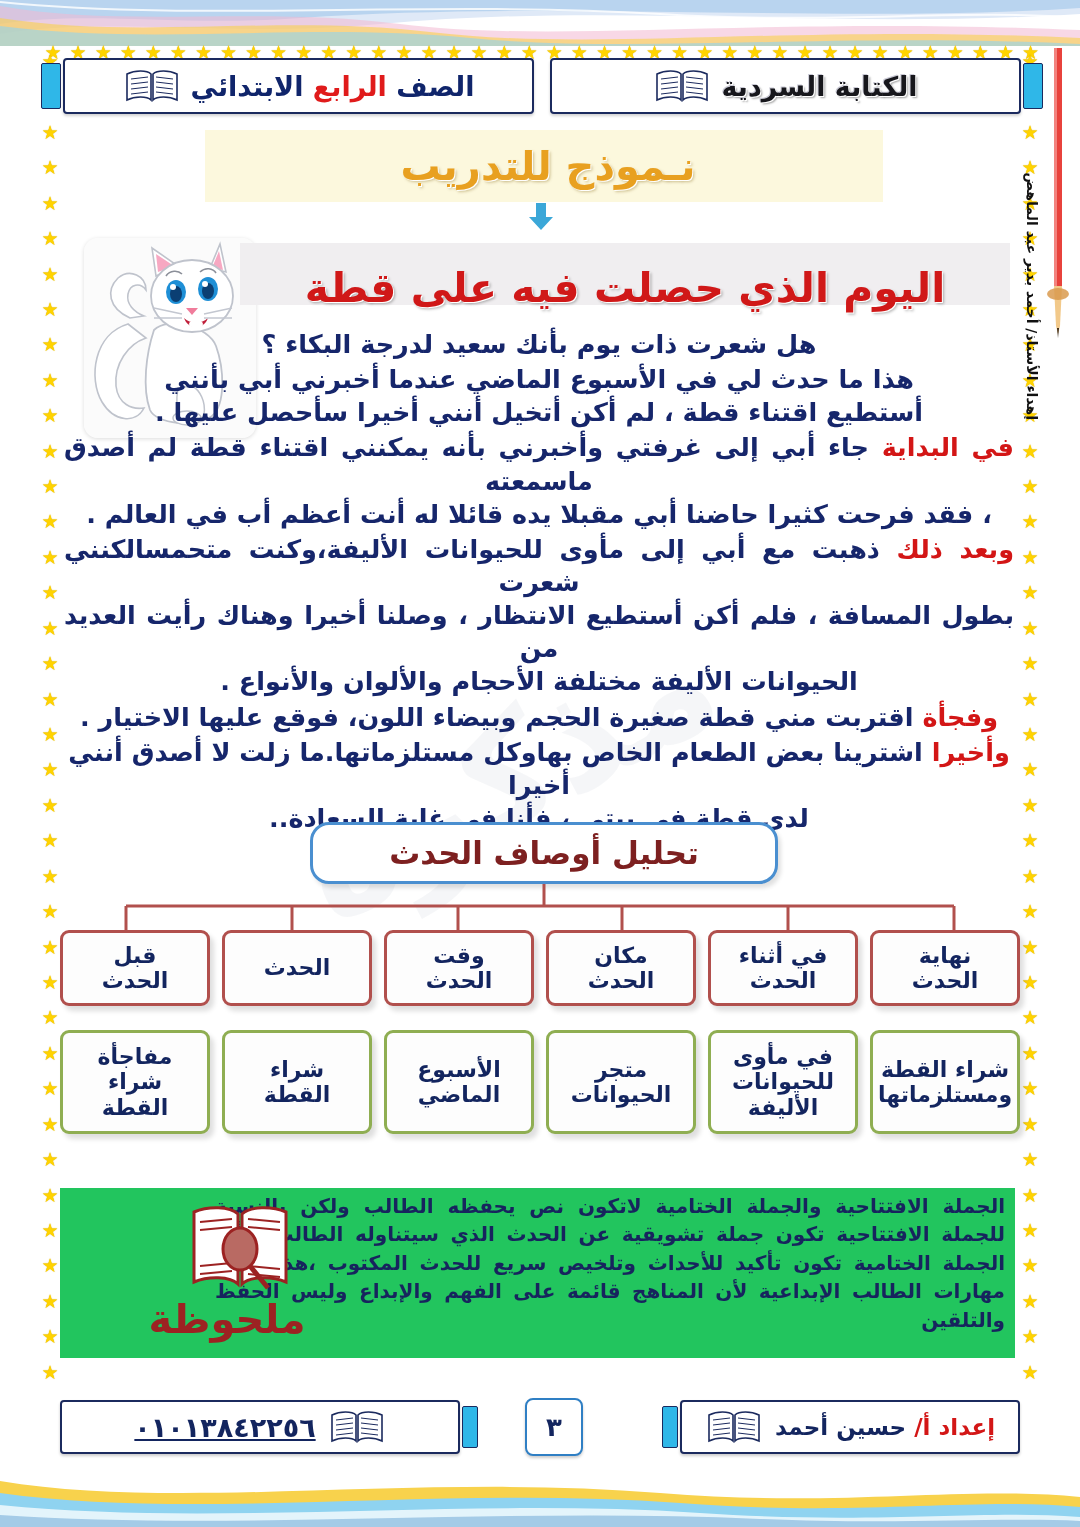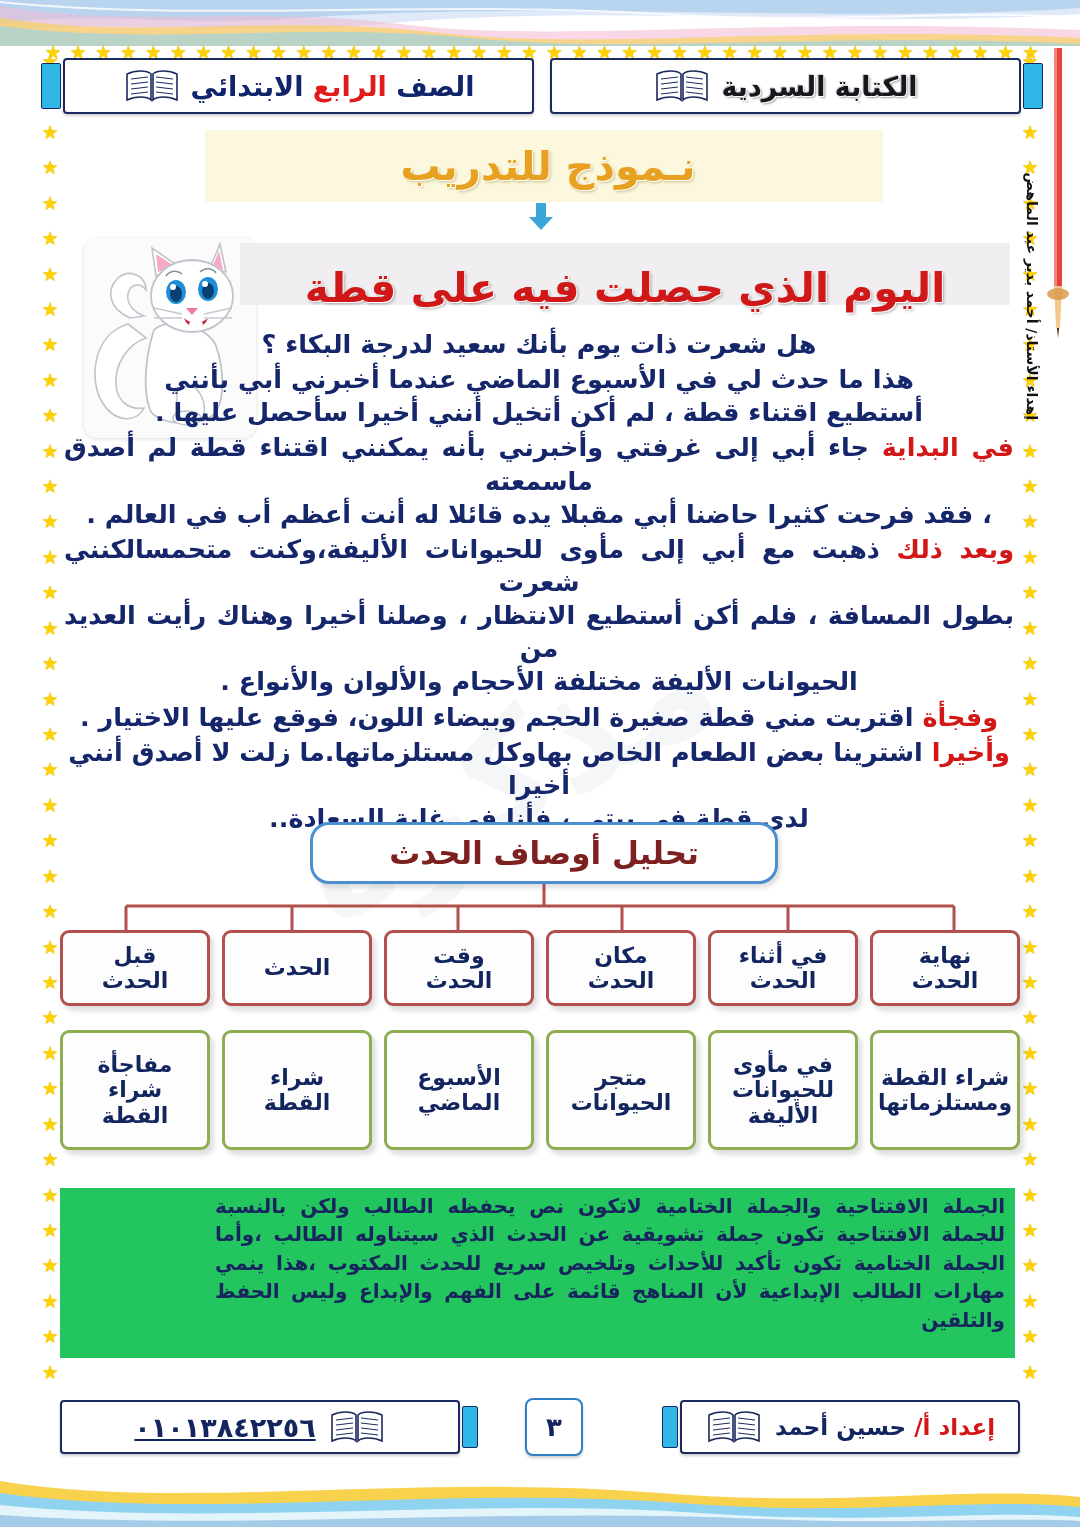--- a/index.html
+++ b/index.html
@@ -156,7 +156,7 @@
     line-height: 1.14;
   }
   .row1 .node { height: 76px; border: 3px solid #b1504d; font-size: 22px; }
-  .row2 .node { height: 120px; border: 3px solid #8fae52; font-size: 22px; }
+  .row2 .node { height: 104px; border: 3px solid #8fae52; font-size: 22px; }
 
   
   .note {

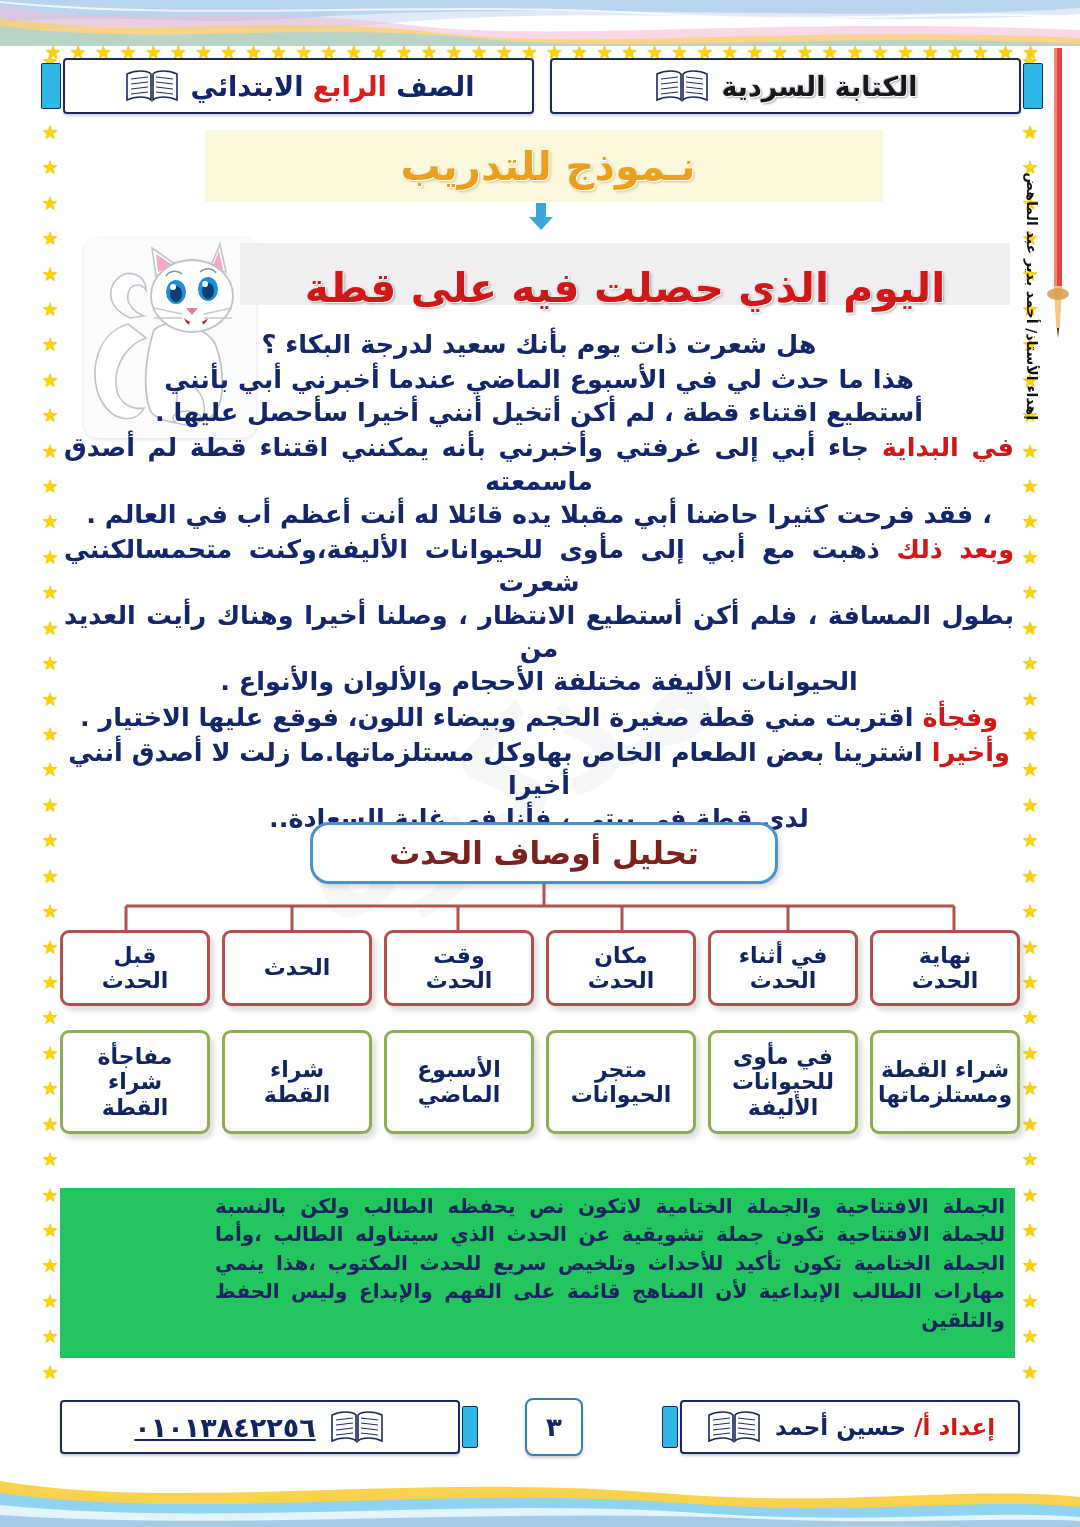--- a/index.html
+++ b/index.html
@@ -582,6 +582,27 @@
       <p>الجملة الختامية تكون تأكيد للأحداث وتلخيص سريع للحدث  المكتوب ،هذا  ينمي</p>
       <p>مهارات الطالب الإبداعية لأن  المناهج قائمة على الفهم والإبداع وليس الحفظ والتلقين</p>
     </div>
+    <div class="note-logo">
+      <div class="book">
+        <svg viewBox="0 0 104 86" width="104" height="86">
+          <path d="M6,8 C20,2 42,2 50,10 L50,80 C42,72 20,72 6,78 Z" fill="#fff" stroke="#9c2222" stroke-width="3"></path>
+          <path d="M98,8 C84,2 62,2 54,10 L54,80 C62,72 84,72 98,78 Z" fill="#fff" stroke="#9c2222" stroke-width="3"></path>
+          <g stroke="#9c2222" stroke-width="2">
+            <line x1="12" y1="18" x2="44" y2="15"></line>
+              <line x1="12" y1="26" x2="44" y2="23"></line>
+            <line x1="12" y1="62" x2="44" y2="59"></line>
+              <line x1="12" y1="70" x2="44" y2="67"></line>
+            <line x1="60" y1="15" x2="92" y2="18"></line>
+              <line x1="60" y1="23" x2="92" y2="26"></line>
+            <line x1="60" y1="62" x2="92" y2="65"></line>
+              <line x1="60" y1="70" x2="92" y2="73"></line>
+          </g>
+          <ellipse cx="52" cy="45" rx="17" ry="21" fill="#b96a63" stroke="#9c2222" stroke-width="3"></ellipse>
+          <line x1="62" y1="62" x2="80" y2="84" stroke="#9c2222" stroke-width="5"></line>
+        </svg>
+      </div>
+      <div class="word">ملحوظة</div>
+    </div>
   </div>
 
   <div class="footer">

